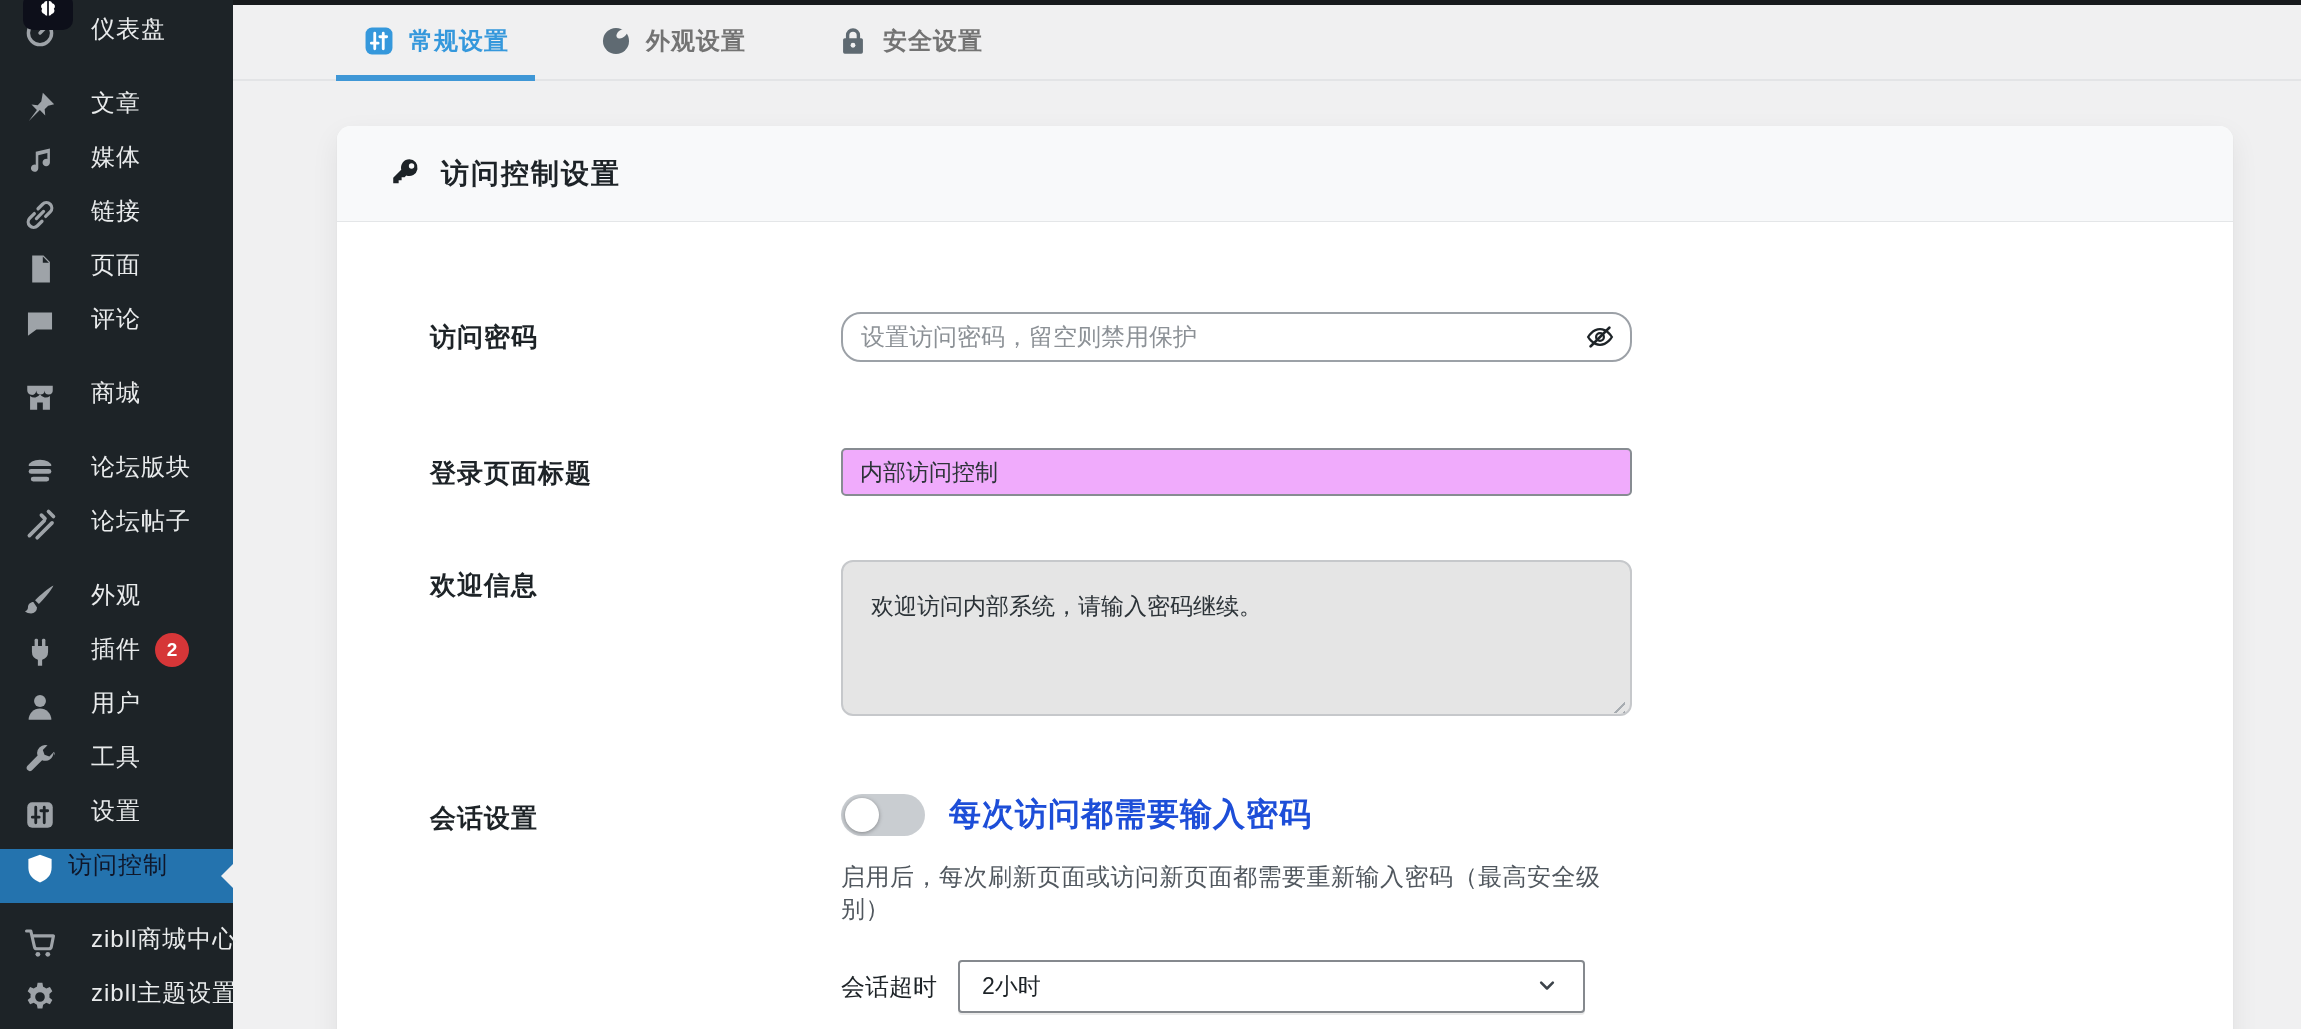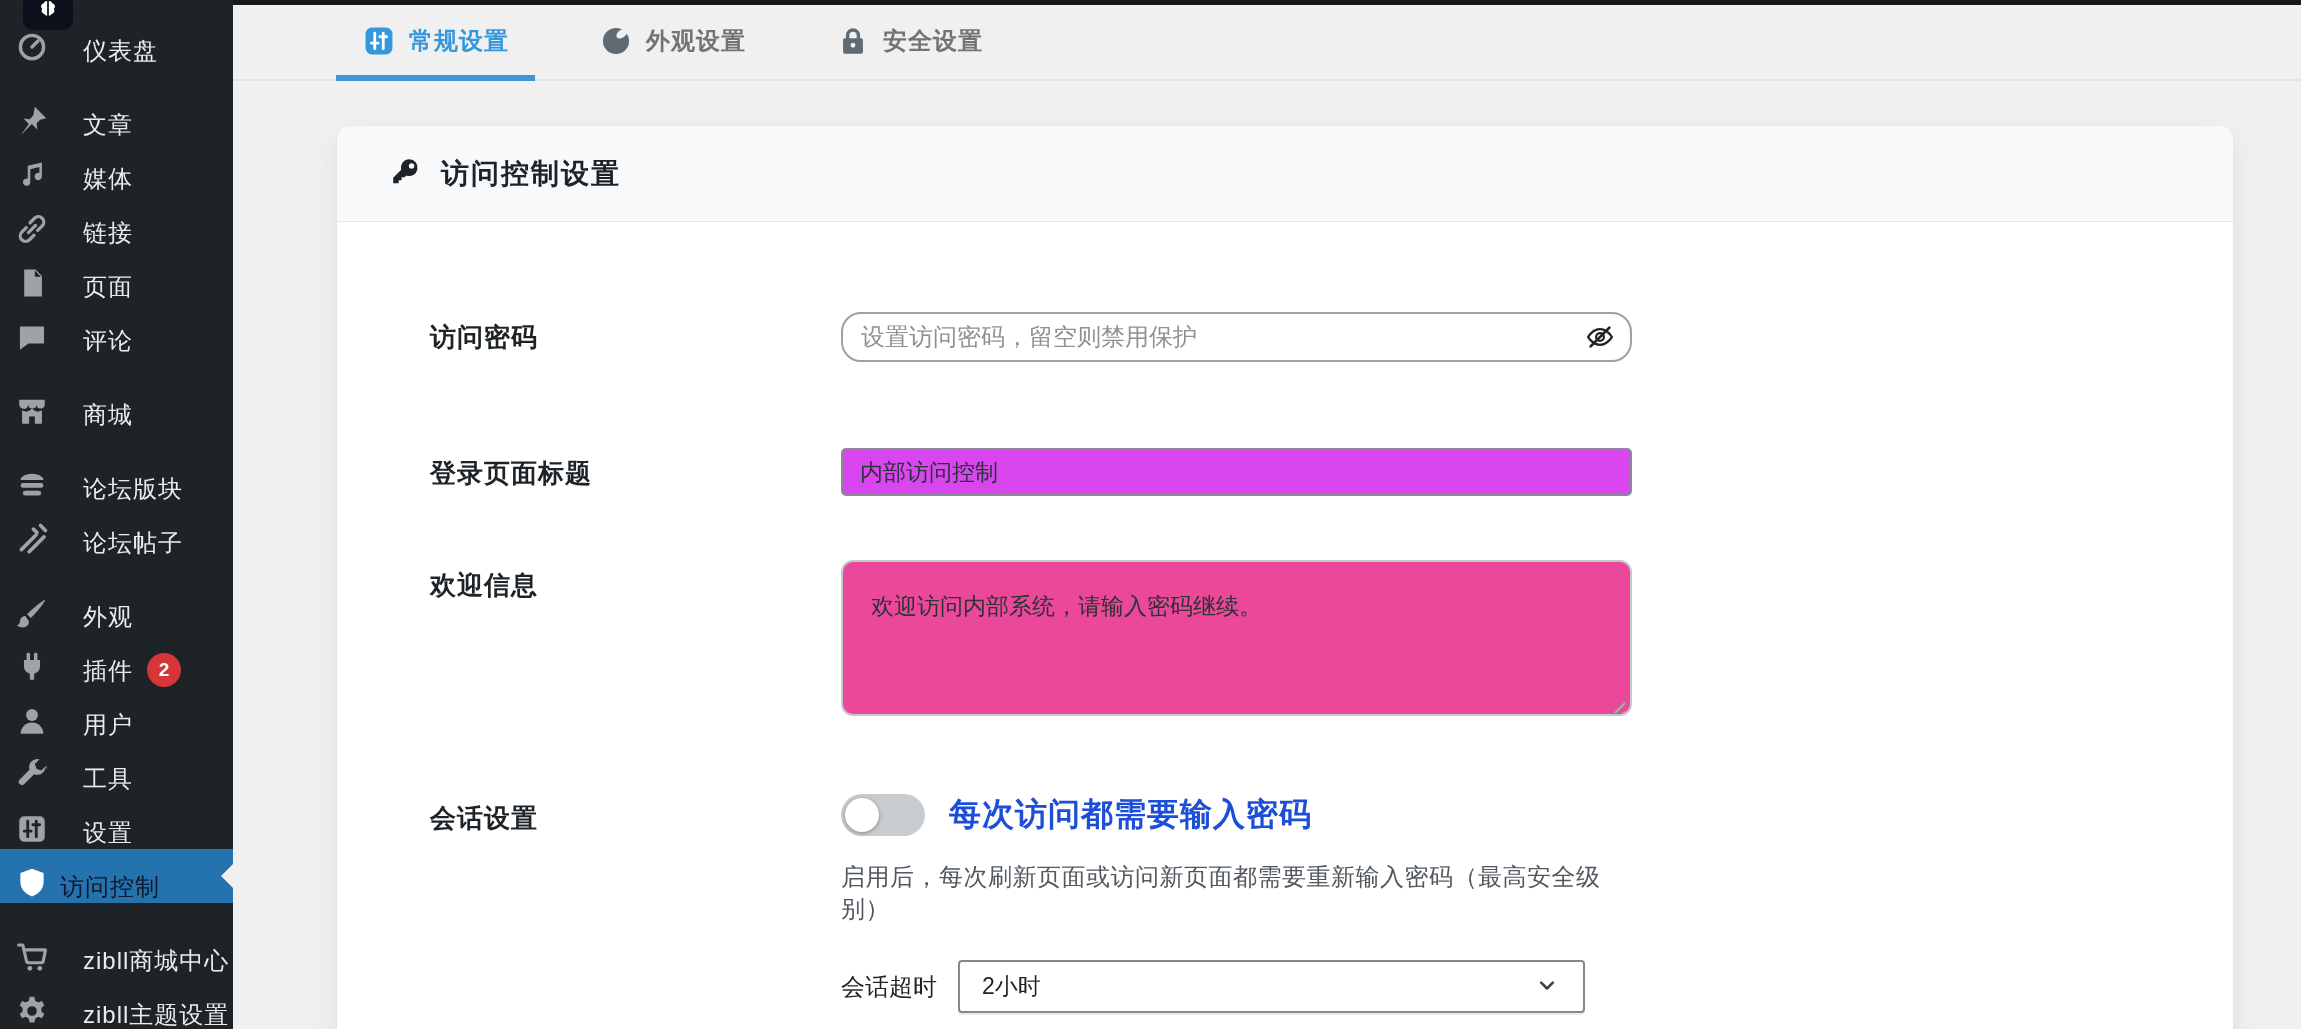--- a/index.html
+++ b/index.html
@@ -15,8 +15,8 @@
     justify-content:center; z-index:9; }
   .overlay-badge svg { width:26px; height:26px; }
   .nav { padding-top:13px; }
-  .nav-item { position:relative; height:54px; display:flex; align-items:flex-end;
-    padding-left:12px; cursor:pointer; }
+  .nav-item { position:relative; height:54px; display:flex; align-items:flex-start;
+    padding-left:20px; cursor:pointer; }
   .nav-item.gap { margin-top:20px; }
   .nav-icon { width:40px; height:40px; display:flex; align-items:center;
     justify-content:center; color:#9ea3a8; flex:0 0 40px; }

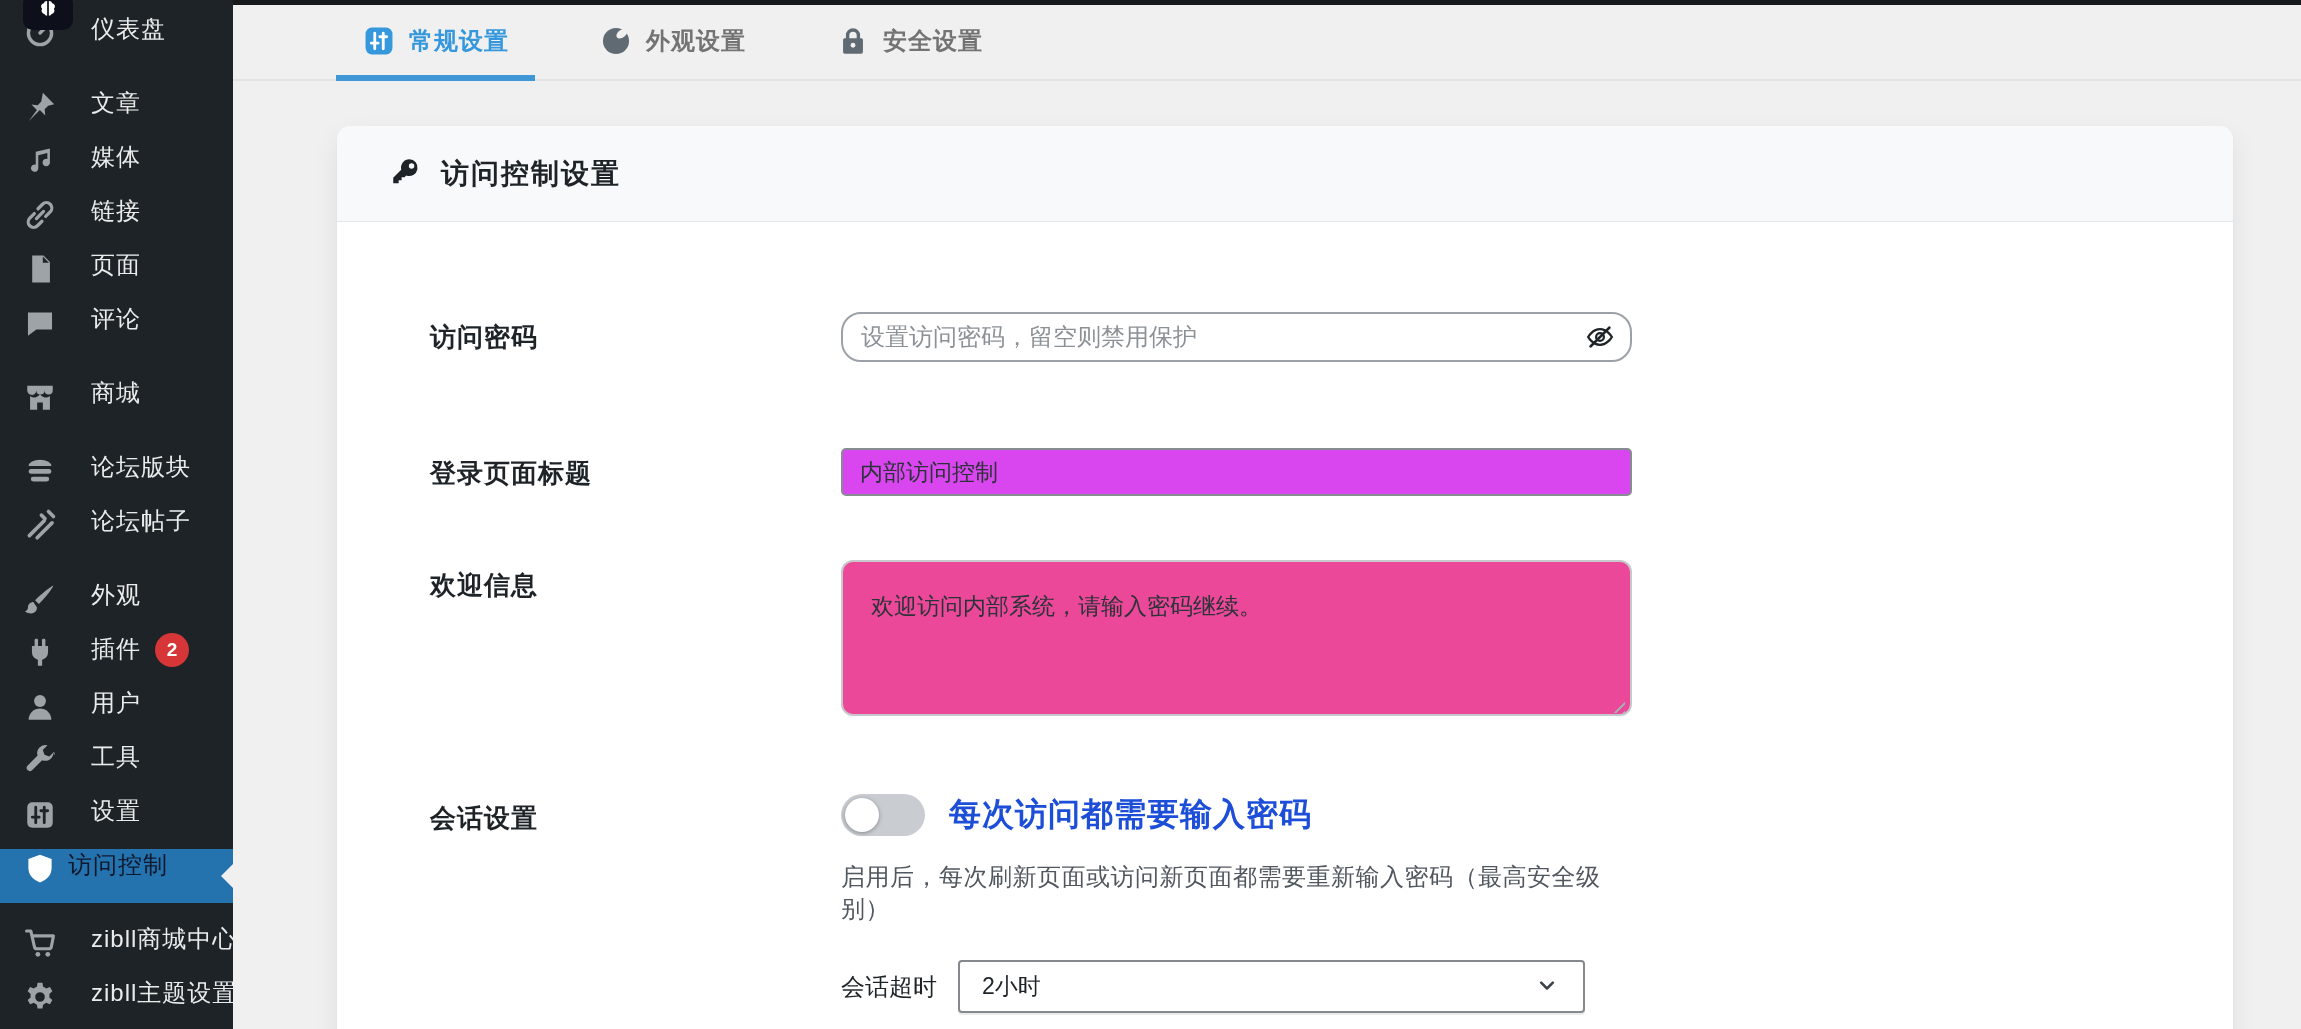--- a/index.html
+++ b/index.html
@@ -79,7 +79,7 @@
   .row-password { margin-bottom:86px; }
 
   .text-input { width:791px; height:48px; border:2px solid #878c92; border-radius:5px;
-    padding:16px 17px; font-size:23px; color:#2c3338; background:#d946ef; outline:none;
+    padding:16px 17px; font-size:23px; color:#2c3338; background:#f0abfc; outline:none;
     font-family:inherit; }
   .row-title { margin-bottom:64px; }
 

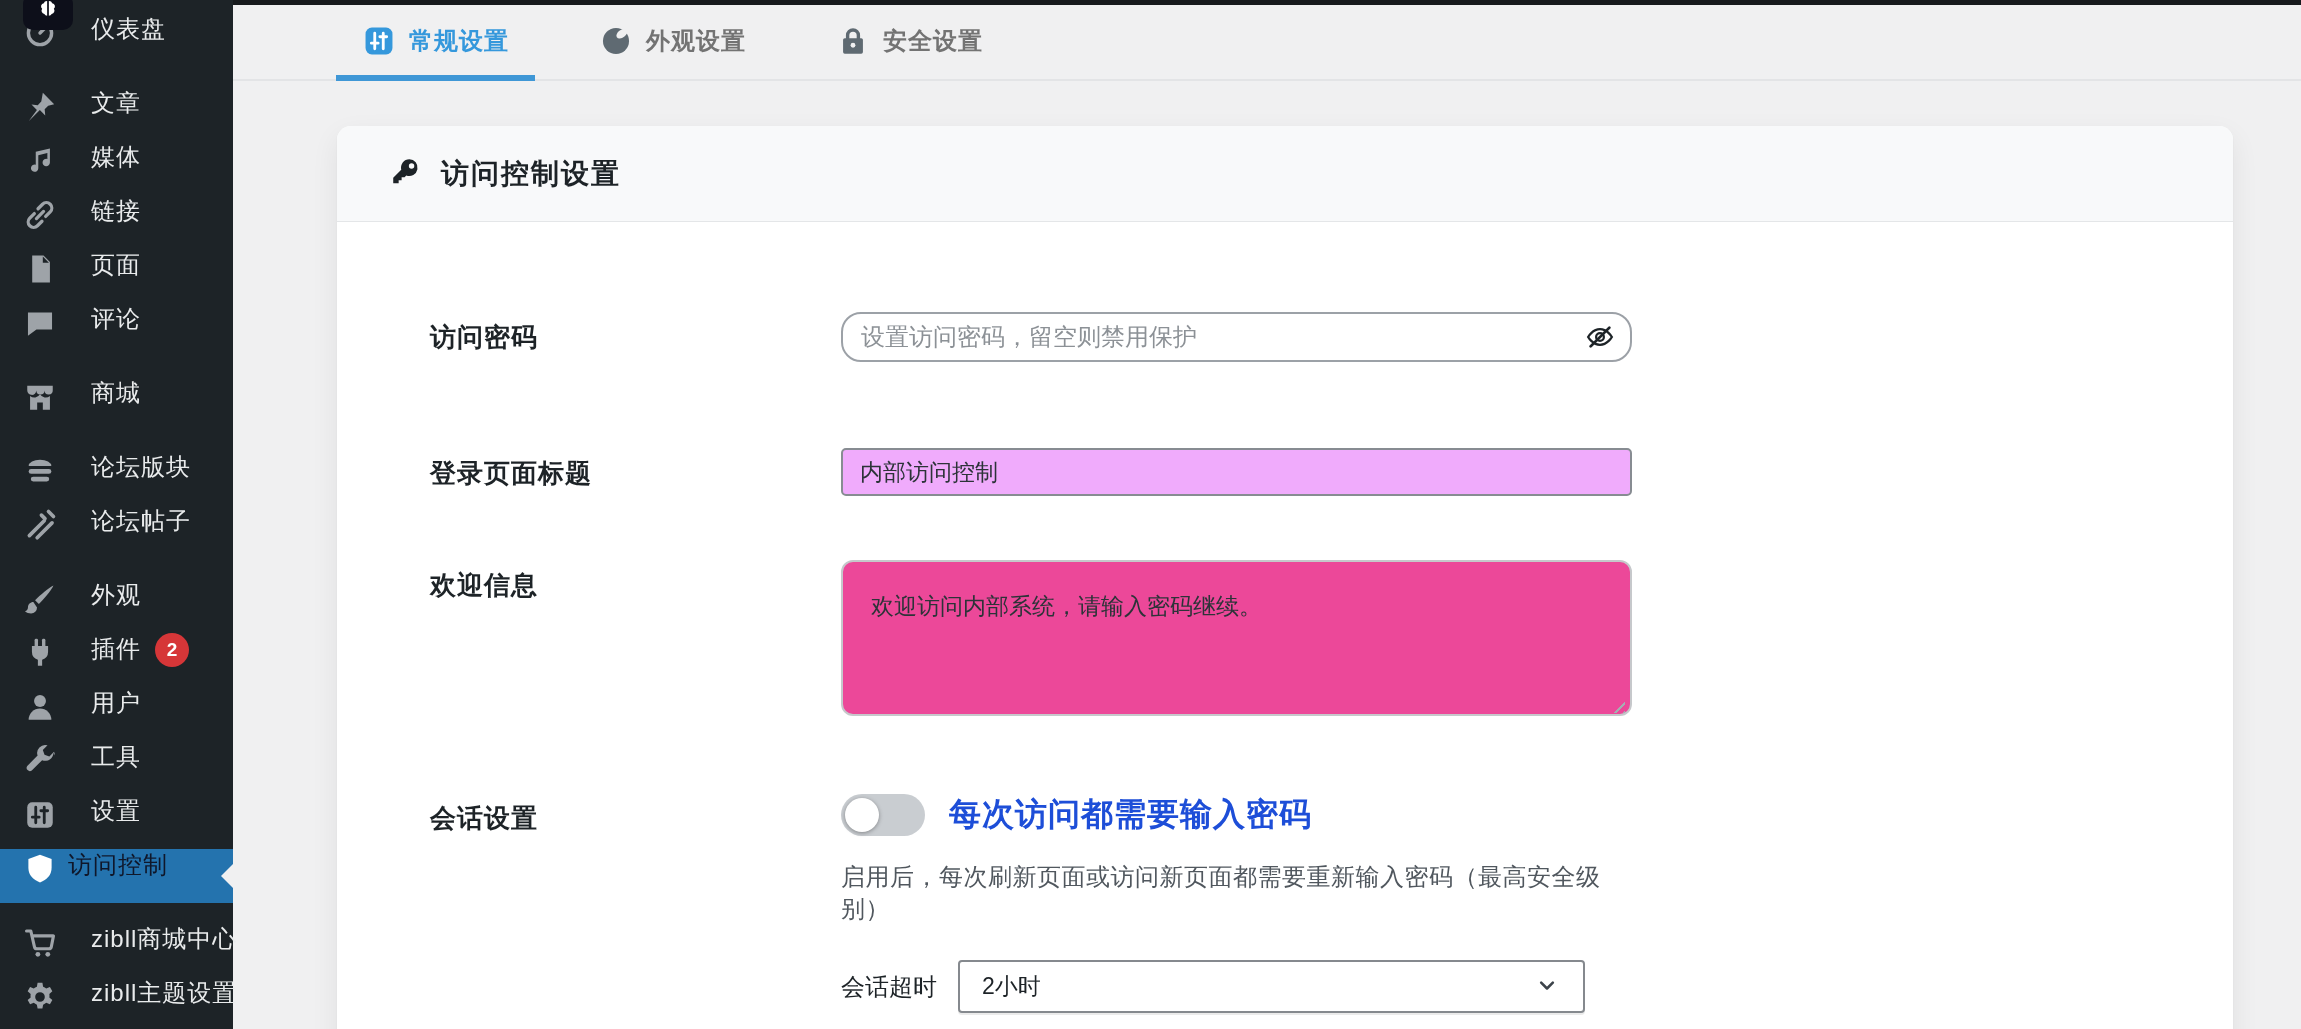--- a/index.html
+++ b/index.html
@@ -84,7 +84,7 @@
   .row-title { margin-bottom:64px; }
 
   .welcome-area { position:relative; width:791px; height:156px; border:2px solid #c6c8cb;
-    border-radius:12px; background:#ec4899; padding:26px 28px; font-size:23px;
+    border-radius:12px; background:#e5e5e5; padding:26px 28px; font-size:23px;
     color:#2c3338; resize:none; outline:none; line-height:1.6; font-family:inherit; }
   .grip { position:absolute; right:7px; bottom:7px; width:15px; height:15px;
     clip-path:polygon(100% 0,100% 100%,0 100%);

